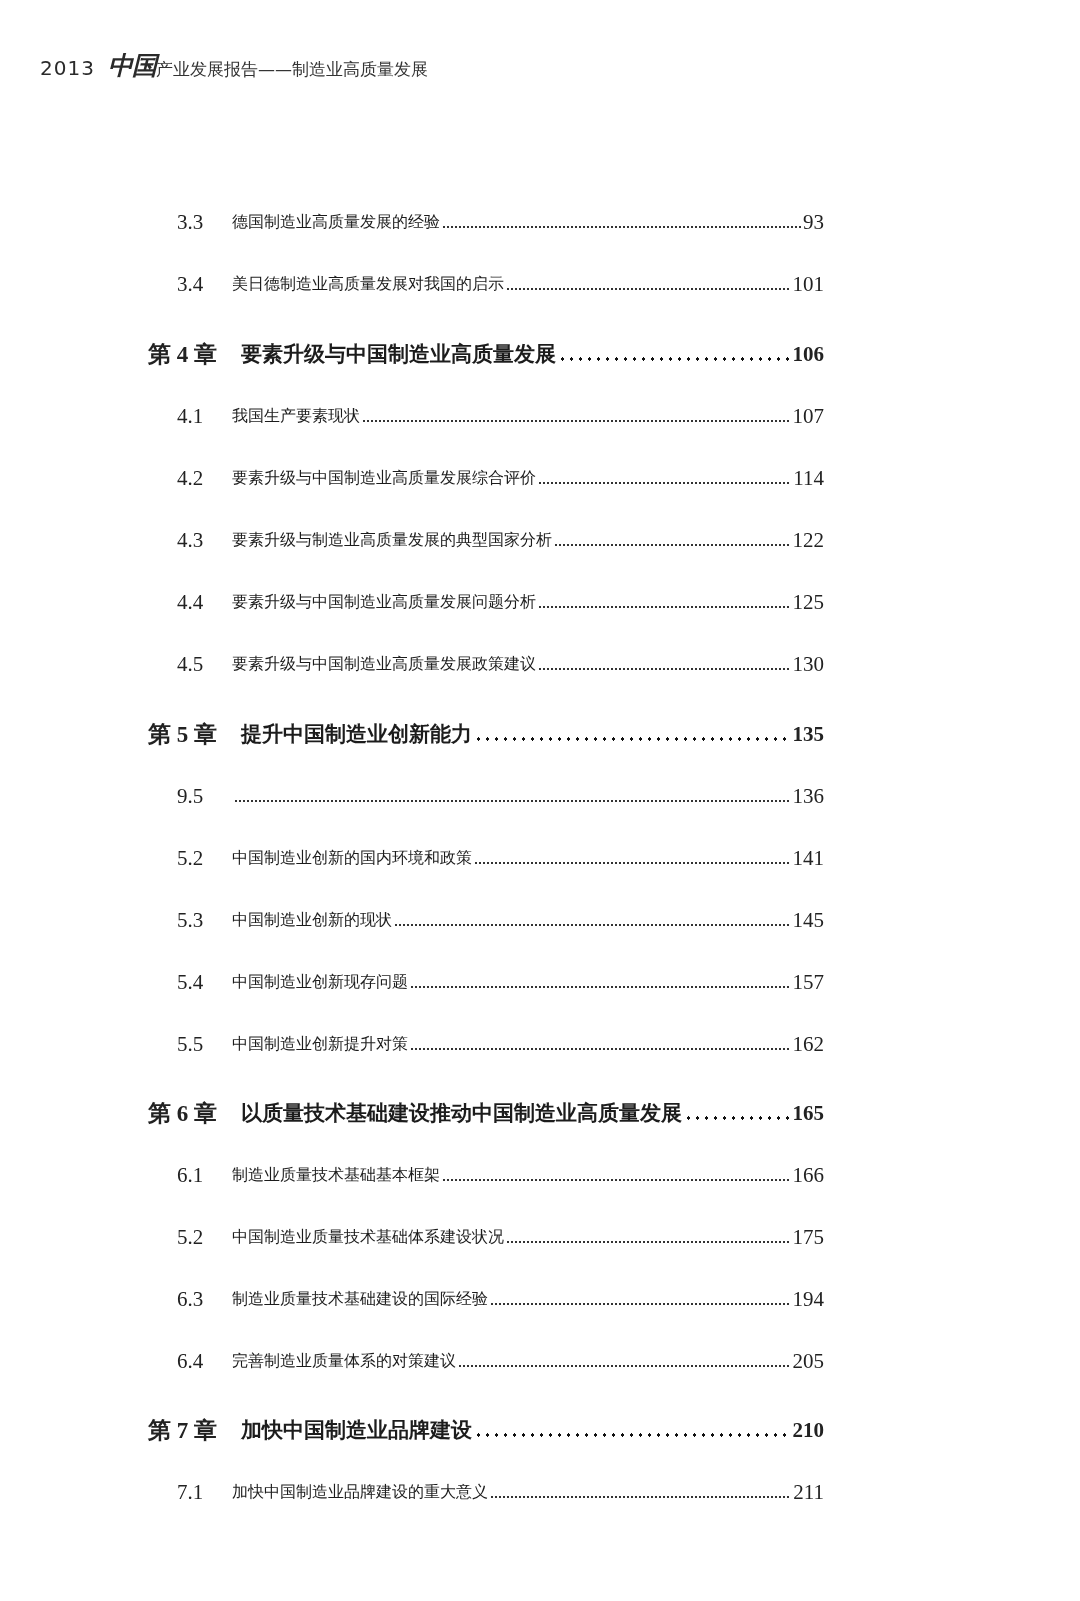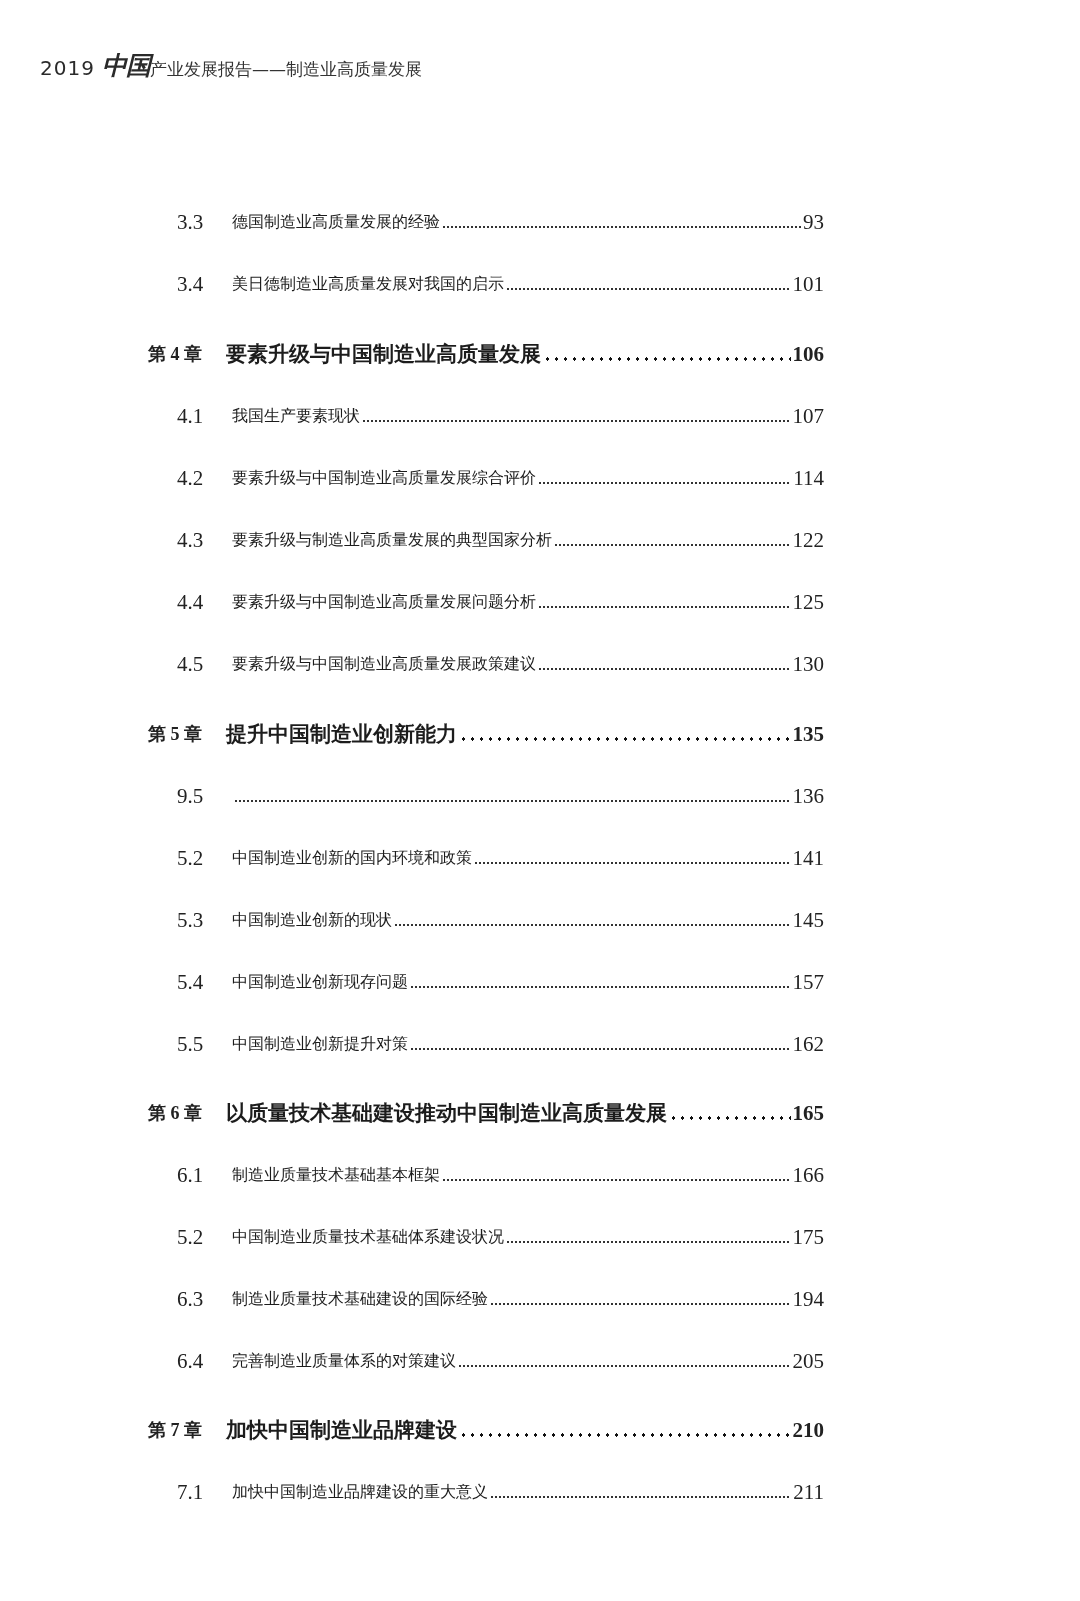--- a/index.html
+++ b/index.html
@@ -111,7 +111,7 @@
 <body>
 
 <div class="running-head">
-  <span class="rh-year">2019</span>
+  <span class="rh-year">2013</span>
   <span class="rh-logo">中国</span>
   <span class="rh-title">产业发展报告——制造业高质量发展</span>
 </div>

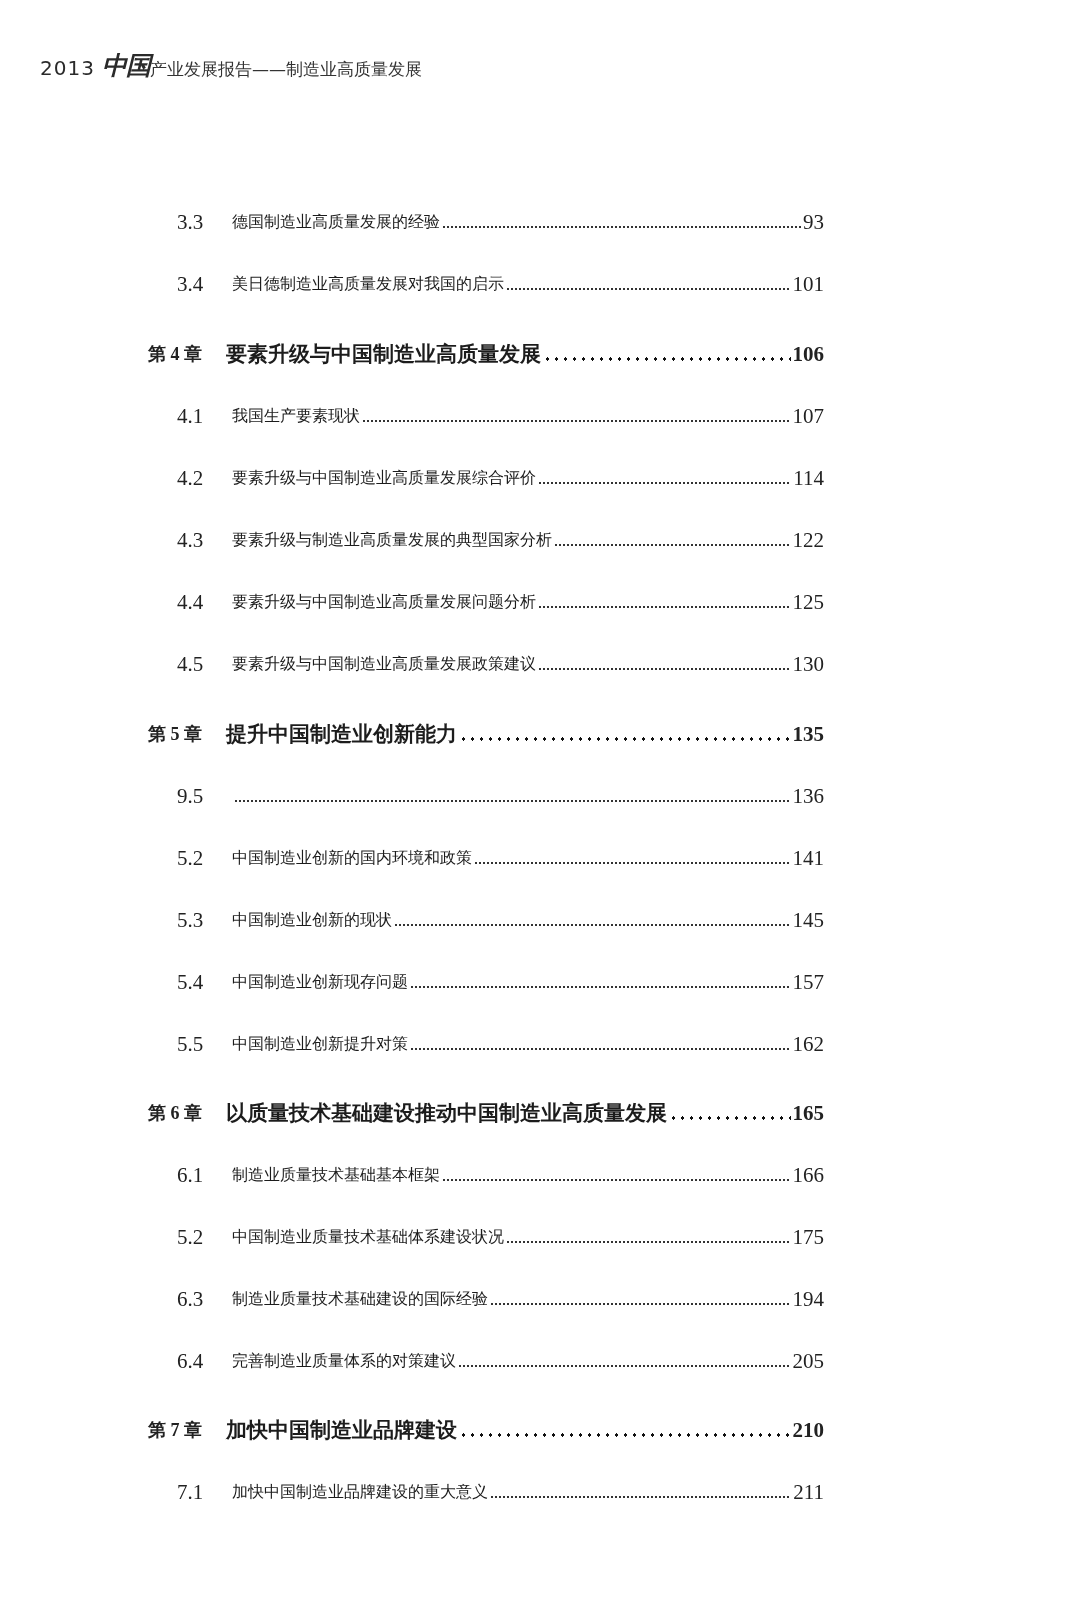--- a/index.html
+++ b/index.html
@@ -34,7 +34,7 @@
       font-weight: bold;
       font-size: 25px;
       line-height: 28px;
-      margin-left: 7px;
+      margin-left: 13px;
       letter-spacing: -1px;
       font-style: italic;
     }

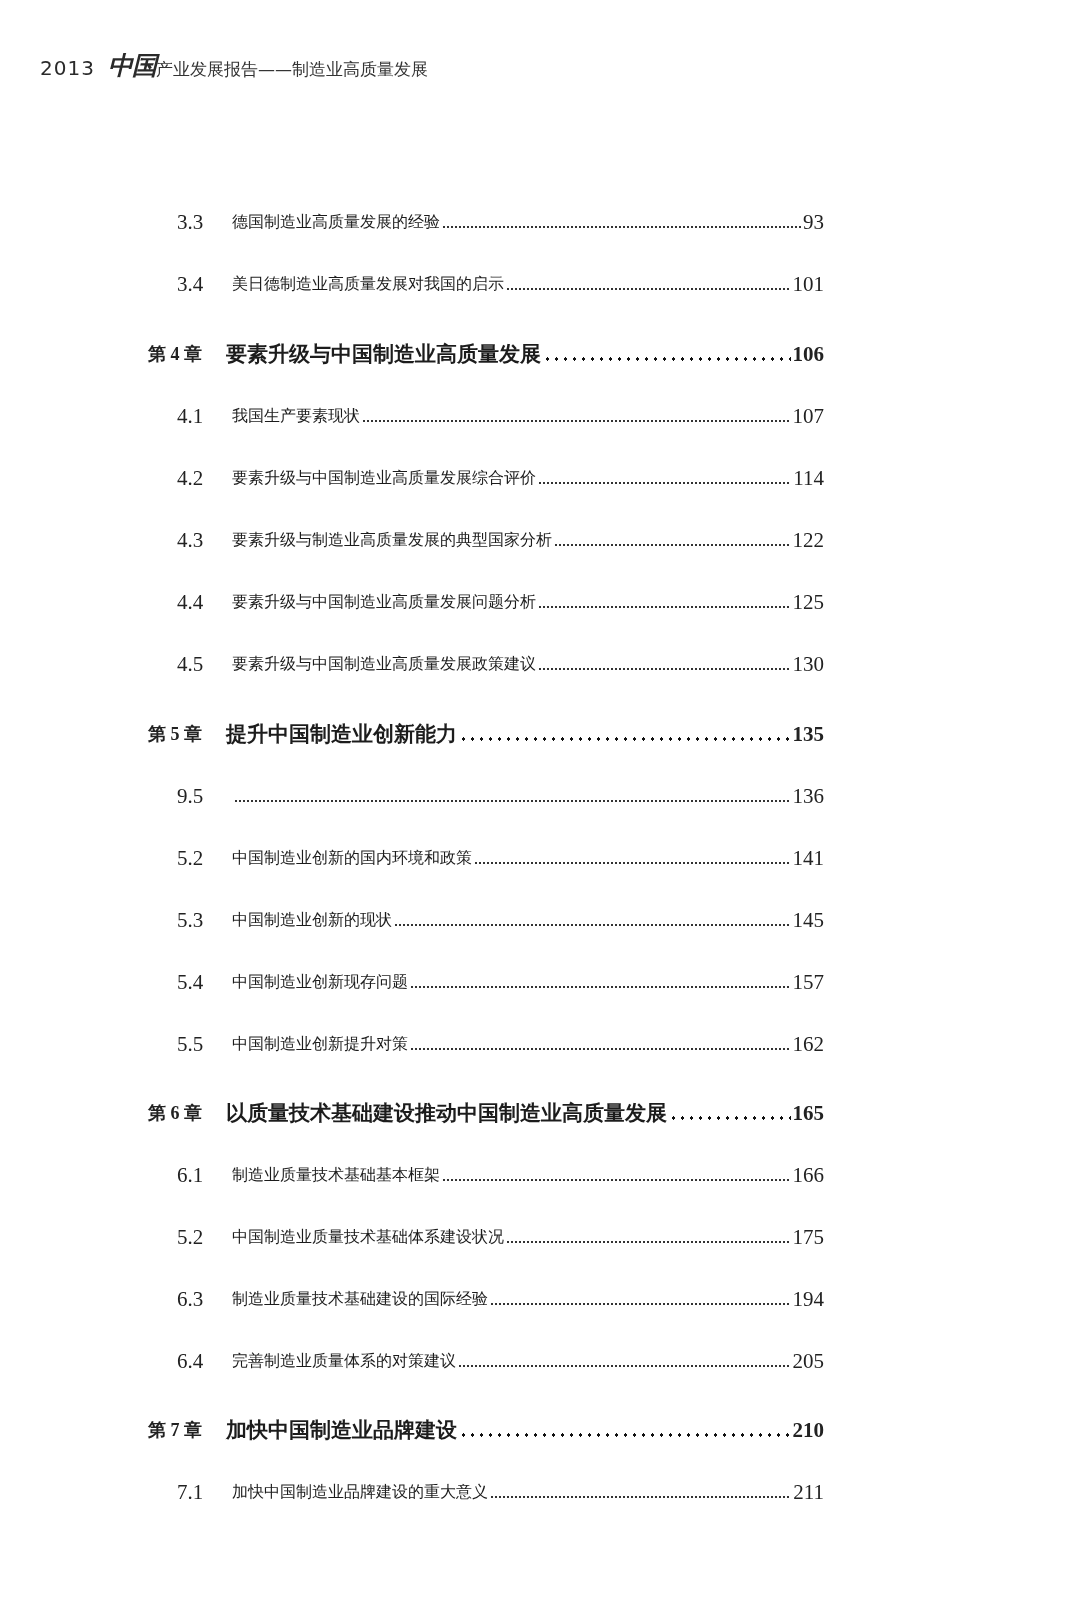--- a/index.html
+++ b/index.html
@@ -72,7 +72,7 @@
     .chapter .num {
       width: auto;
       font-weight: bold;
-      font-size: 18px;
+      font-size: 23px;
       margin-right: 24px;
       white-space: nowrap;
     }

